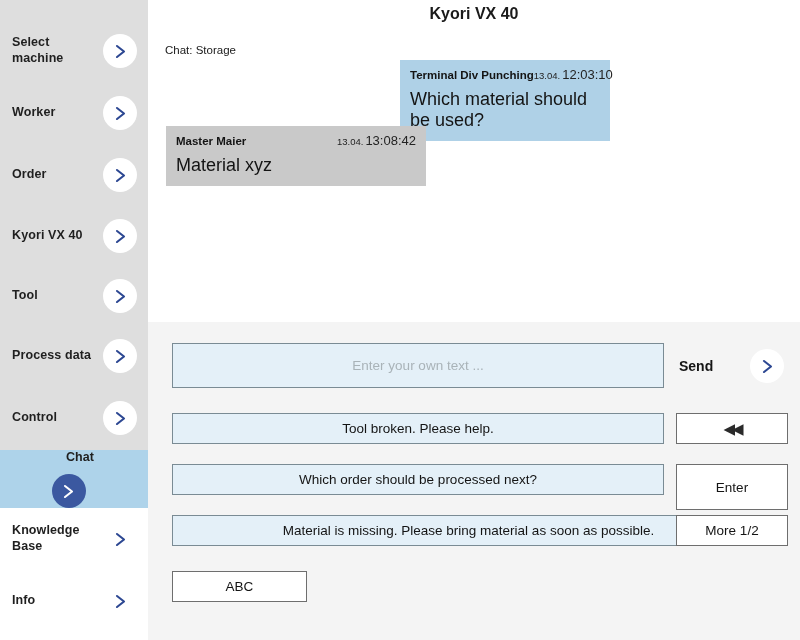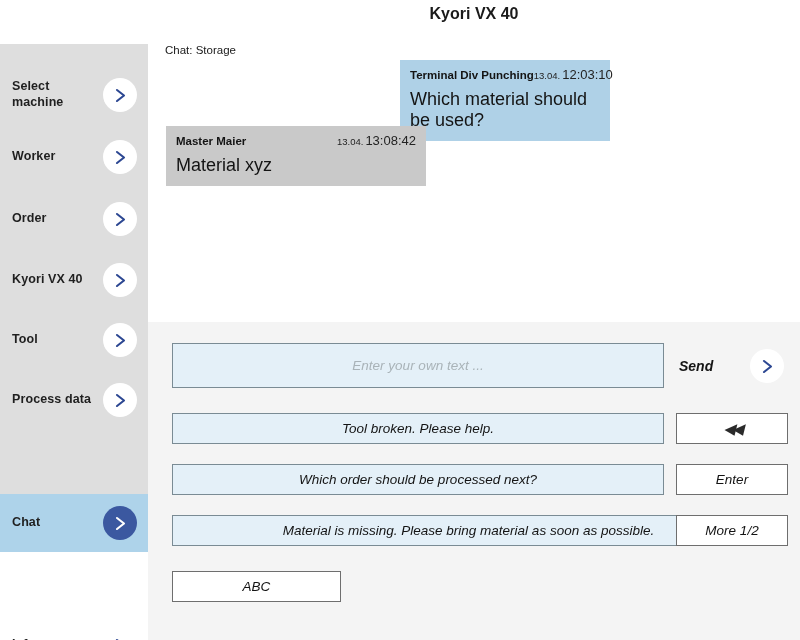--- a/index.html
+++ b/index.html
@@ -29,7 +29,6 @@
     height: 456px;
     background: #dedede;
     box-sizing: border-box;
-    margin-top: 44px;
   }
   .nav-item {
     position: absolute;

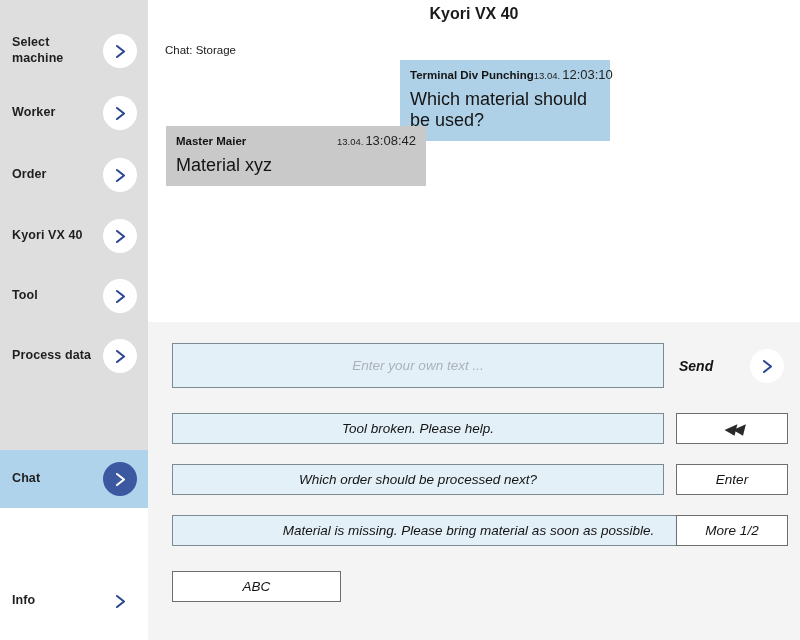--- a/index.html
+++ b/index.html
@@ -140,7 +140,6 @@
     width: 652px;
     height: 318px;
     background: #f4f4f4;
-    font-style: italic;
   }
   .blue-field {
     position: absolute;

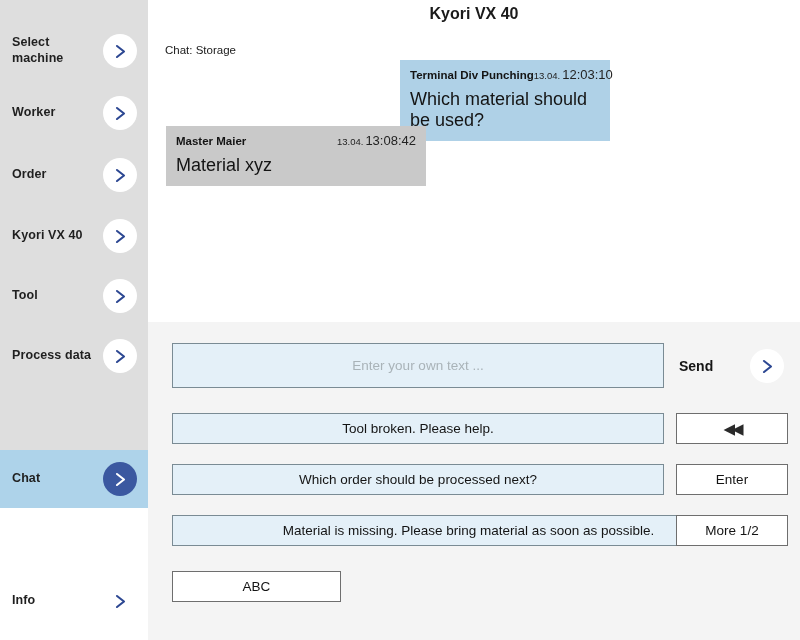--- a/index.html
+++ b/index.html
@@ -270,6 +270,14 @@
       </span>
     </div>
 
+    <div class="nav-item" style="top:389px">
+      <span class="nav-label">Control</span>
+      <span class="nav-circle">
+        <svg width="15" height="17" viewBox="0 0 15 17">
+            <polyline points="4,3 11,8.5 4,14" fill="none" stroke="#2c4792" stroke-width="2.1" stroke-linecap="round" stroke-linejoin="round"></polyline>
+          </svg>
+      </span>
+    </div>
 
     <div class="nav-item active" style="top:450px">
       <span class="nav-label">Chat</span>

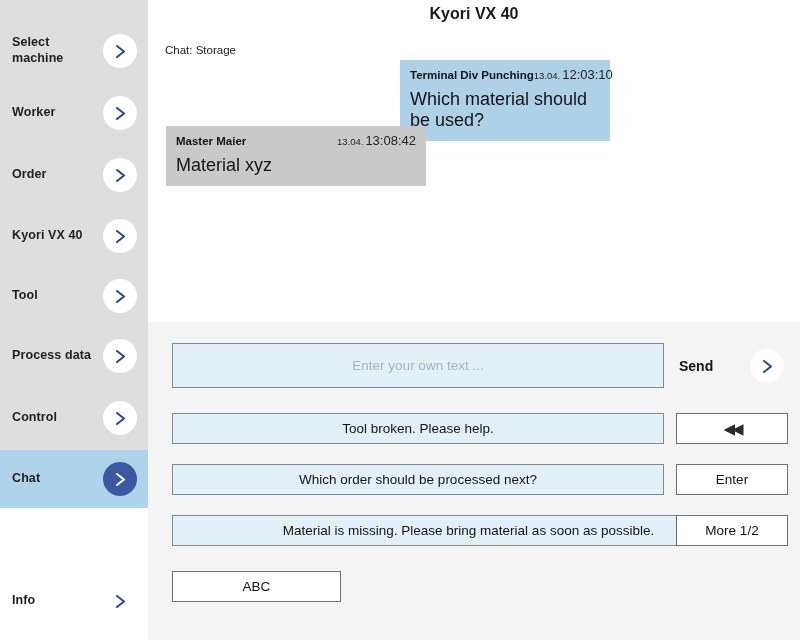--- a/index.html
+++ b/index.html
@@ -41,6 +41,7 @@
   }
   .nav-item.active {
     background: #aed3ea;
+    flex-direction: column;
   }
   .nav-label {
     flex: 1;

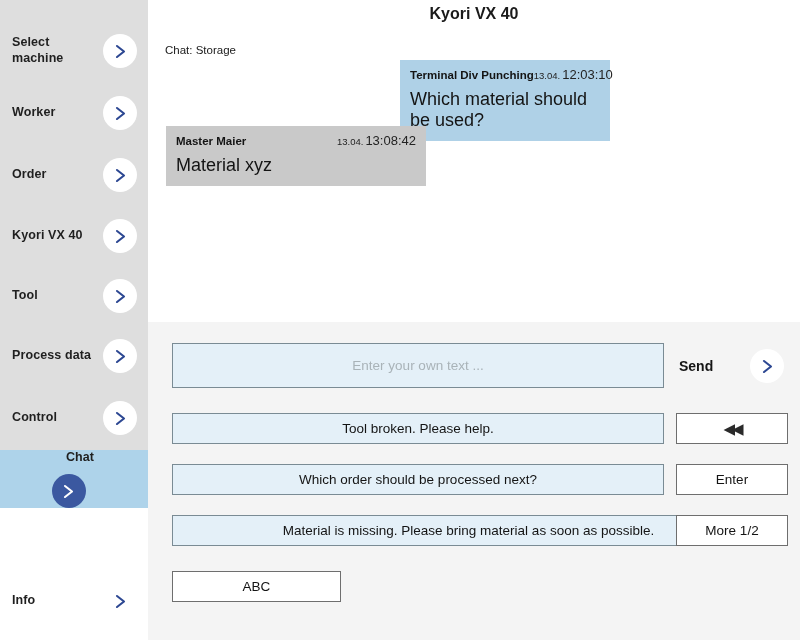--- a/index.html
+++ b/index.html
@@ -171,7 +171,7 @@
     color: #141414;
   }
   #btn-rewind  { left: 528px; top: 91px;  width: 112px; height: 31px; }
-  #btn-enter   { left: 528px; top: 142px; width: 112px; height: 31px; }
+  #btn-enter   { left: 528px; top: 142px; width: 112px; height: 46px; }
   #btn-more    { left: 528px; top: 193px; width: 112px; height: 31px; }
   #btn-abc     { left: 24px;  top: 249px; width: 169px; height: 31px; }
   #btn-symbols { left: 370px; top: 249px; width: 146px; height: 31px; }

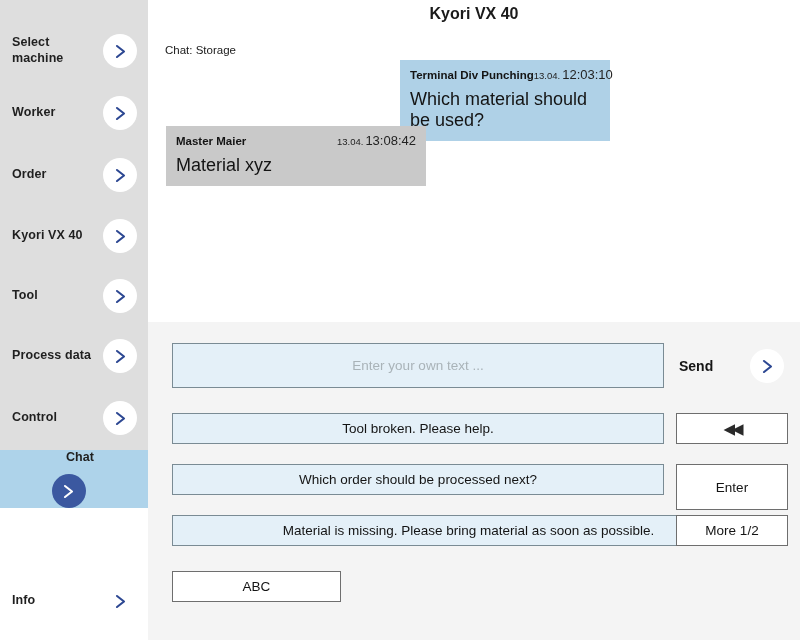--- a/index.html
+++ b/index.html
@@ -289,6 +289,14 @@
       </span>
     </div>
 
+    <div class="nav-item" style="top:510px">
+      <span class="nav-label">Knowledge Base</span>
+      <span class="nav-circle">
+        <svg width="15" height="17" viewBox="0 0 15 17">
+            <polyline points="4,3 11,8.5 4,14" fill="none" stroke="#2c4792" stroke-width="2.1" stroke-linecap="round" stroke-linejoin="round"></polyline>
+          </svg>
+      </span>
+    </div>
 
     <div class="nav-item" style="top:572px">
       <span class="nav-label">Info</span>

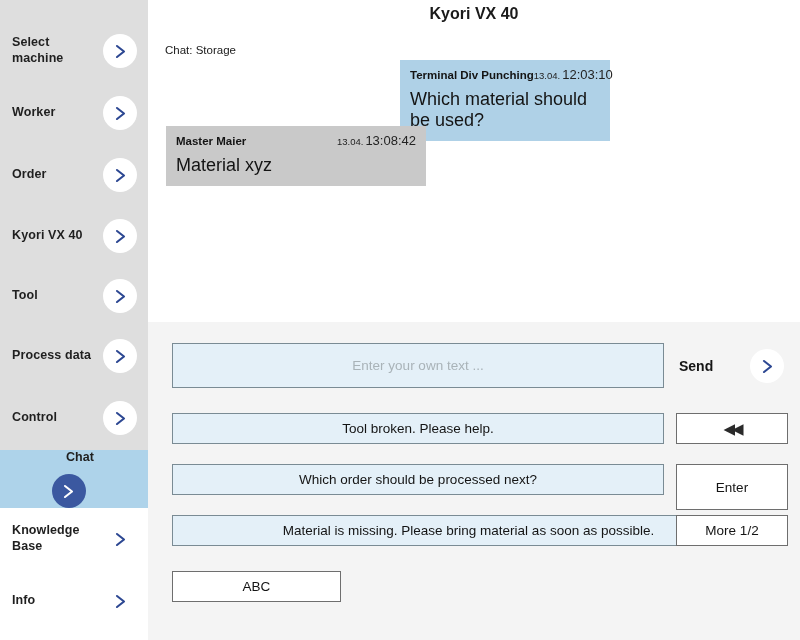--- a/index.html
+++ b/index.html
@@ -173,7 +173,7 @@
   #btn-rewind  { left: 528px; top: 91px;  width: 112px; height: 31px; }
   #btn-enter   { left: 528px; top: 142px; width: 112px; height: 46px; }
   #btn-more    { left: 528px; top: 193px; width: 112px; height: 31px; }
-  #btn-abc     { left: 24px;  top: 249px; width: 169px; height: 31px; }
+  #btn-abc     { left: 24px;  top: 249px; width: 135px; height: 31px; }
   #btn-symbols { left: 370px; top: 249px; width: 146px; height: 31px; }
 
   #send-group {

